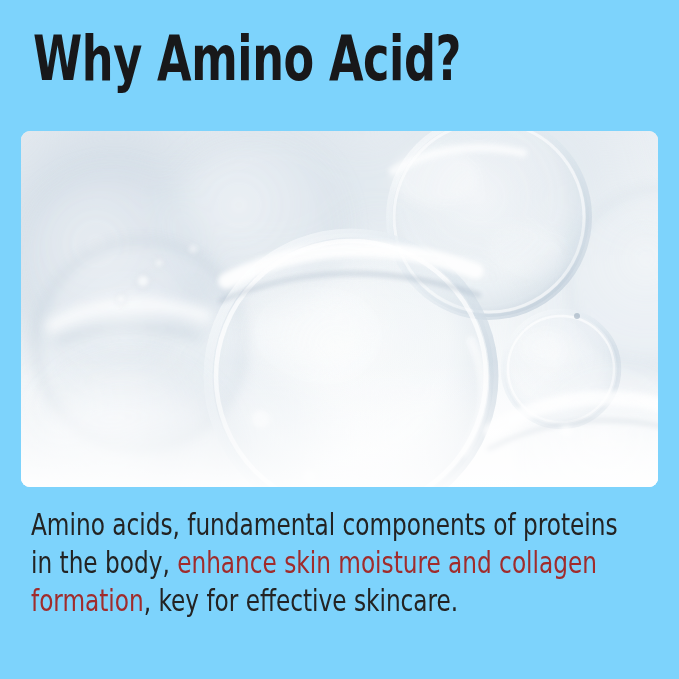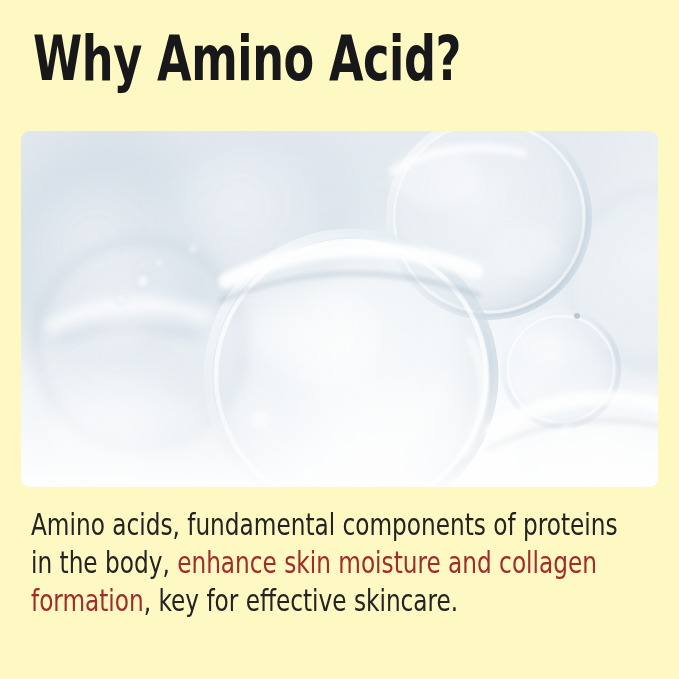--- a/index.html
+++ b/index.html
@@ -17,7 +17,7 @@
     position: relative;
     width: 679px;
     height: 679px;
-    background: #fef9c3;
+    background: #7dd3fc;
   }
 
   

